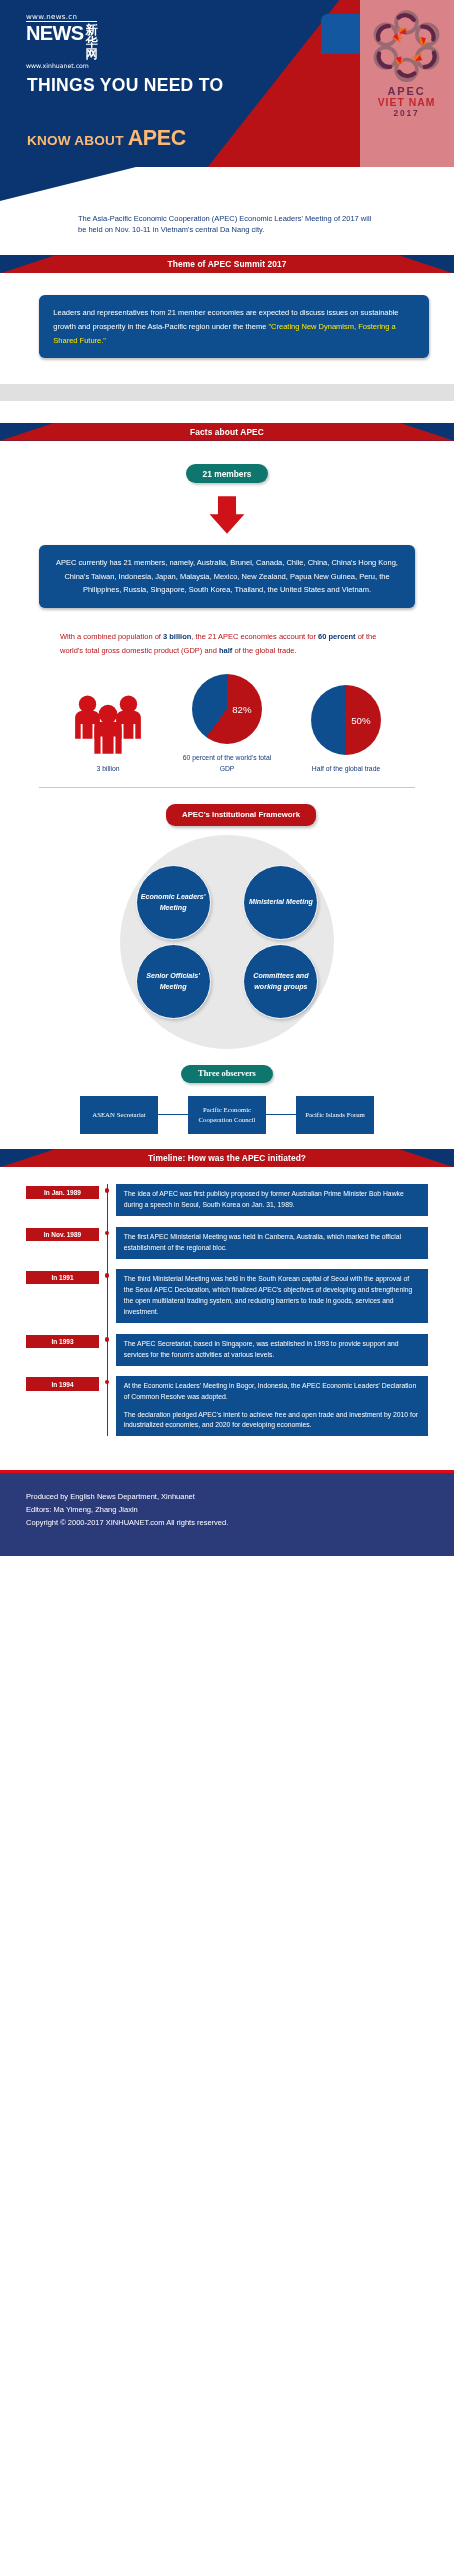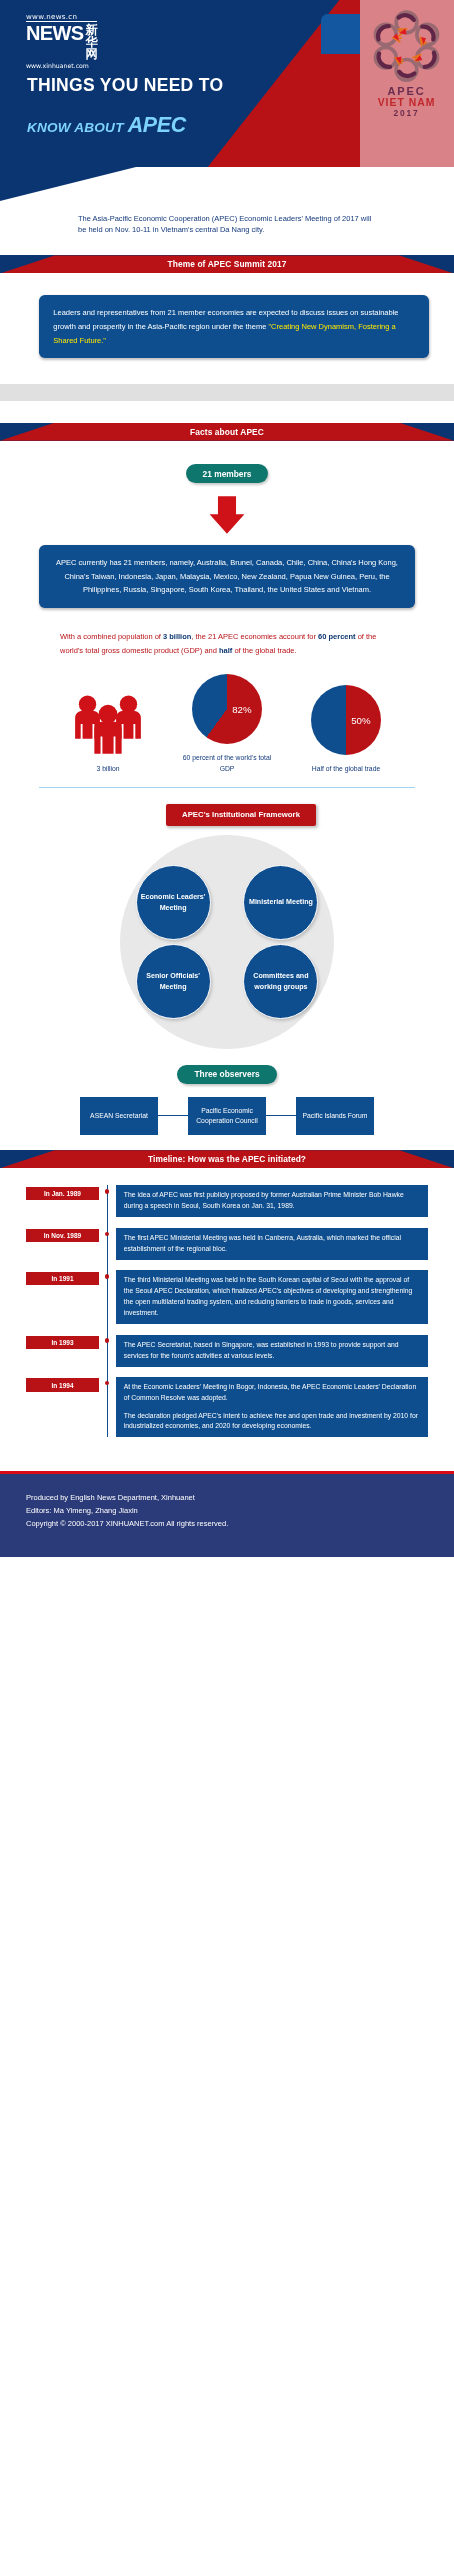--- a/index.html
+++ b/index.html
@@ -44,7 +44,7 @@
 
   .title-wrap { position: absolute; left: 27px; top: 75px; width: 279px; }
   .title-line1 { color: #fff; font-size: 17.5px; font-weight: bold; letter-spacing: 0.3px; }
-  .title-line2 { color: #7dd3fc; font-size: 13.6px; font-weight: bold; margin-top: 17px; letter-spacing:0.2px;font-style:italic;}
+  .title-line2 { color: #fdba74; font-size: 13.6px; font-weight: bold; margin-top: 30px; letter-spacing:0.2px;}
   .title-line2 .apec { font-size: 21.4px; letter-spacing: -0.3px; }
 
   .apec-mark { position:absolute; right: 6.5px; top: 9px; width:82px; text-align:center; }

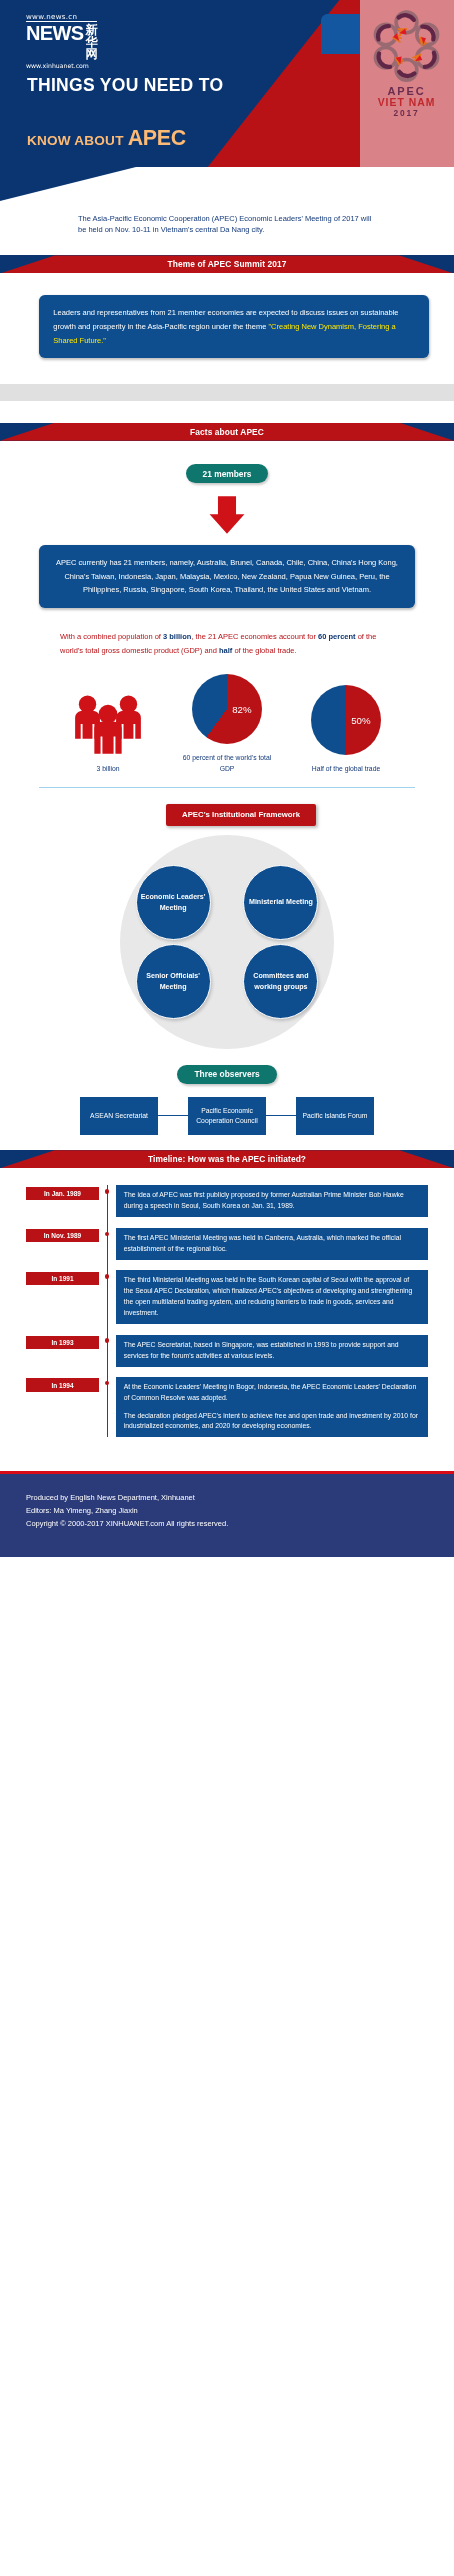--- a/index.html
+++ b/index.html
@@ -105,7 +105,7 @@
   .framework { padding: 17px 0 6.5px 0; text-align: center; position: relative; }
   .fw-pill {
     display:inline-block; background:#b81217; color:#fff; font-weight:bold; font-size: 7.8px;
-    padding: 5.8px 15.6px; border-radius: 2px; line-height:1.3; box-shadow: 1.3px 1.9px 3.2px rgba(0,0,0,.25); margin-left: 28px;
+    padding: 5.8px 15.6px; border-radius: 9px; line-height:1.3; box-shadow: 1.3px 1.9px 3.2px rgba(0,0,0,.25); margin-left: 28px;
   }
   .fw-circle-area { position: relative; width: 214px; height: 214px; margin: 9px auto 0 auto; }
   .fw-grey { position:absolute; inset:0; border-radius: 50%; background: #e8e8e8; }

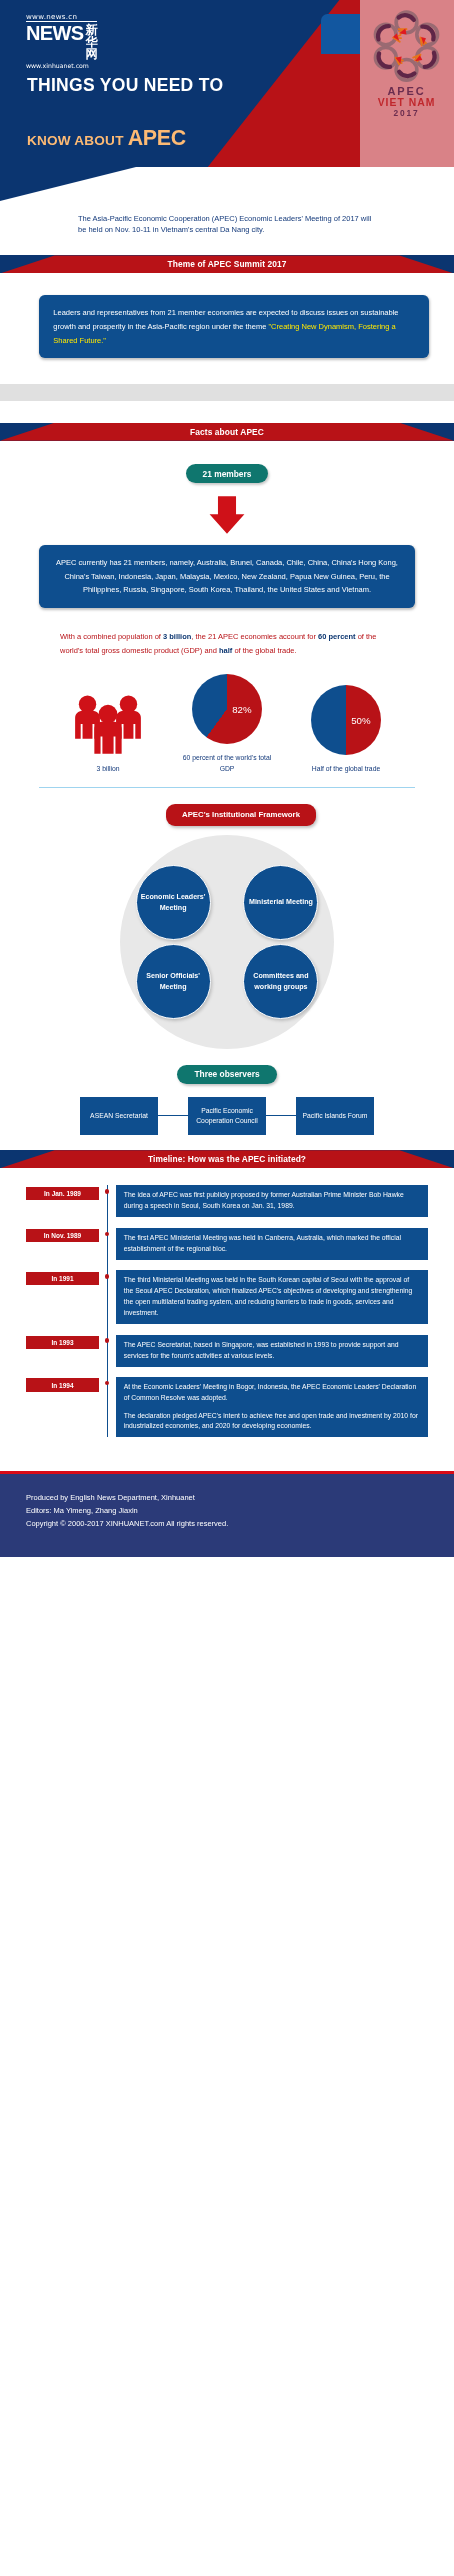--- a/index.html
+++ b/index.html
@@ -107,7 +107,7 @@
     display:inline-block; background:#b81217; color:#fff; font-weight:bold; font-size: 7.8px;
     padding: 5.8px 15.6px; border-radius: 9px; line-height:1.3; box-shadow: 1.3px 1.9px 3.2px rgba(0,0,0,.25); margin-left: 28px;
   }
-  .fw-circle-area { position: relative; width: 214px; height: 214px; margin: 9px auto 0 auto; }
+  .fw-circle-area { position: relative; width: 214px; height: 214px; margin: 9px auto 0 auto; font-style: italic; }
   .fw-grey { position:absolute; inset:0; border-radius: 50%; background: #e8e8e8; }
   .fw-node {
     position: absolute; width: 75px; height: 75px; border-radius: 50%;

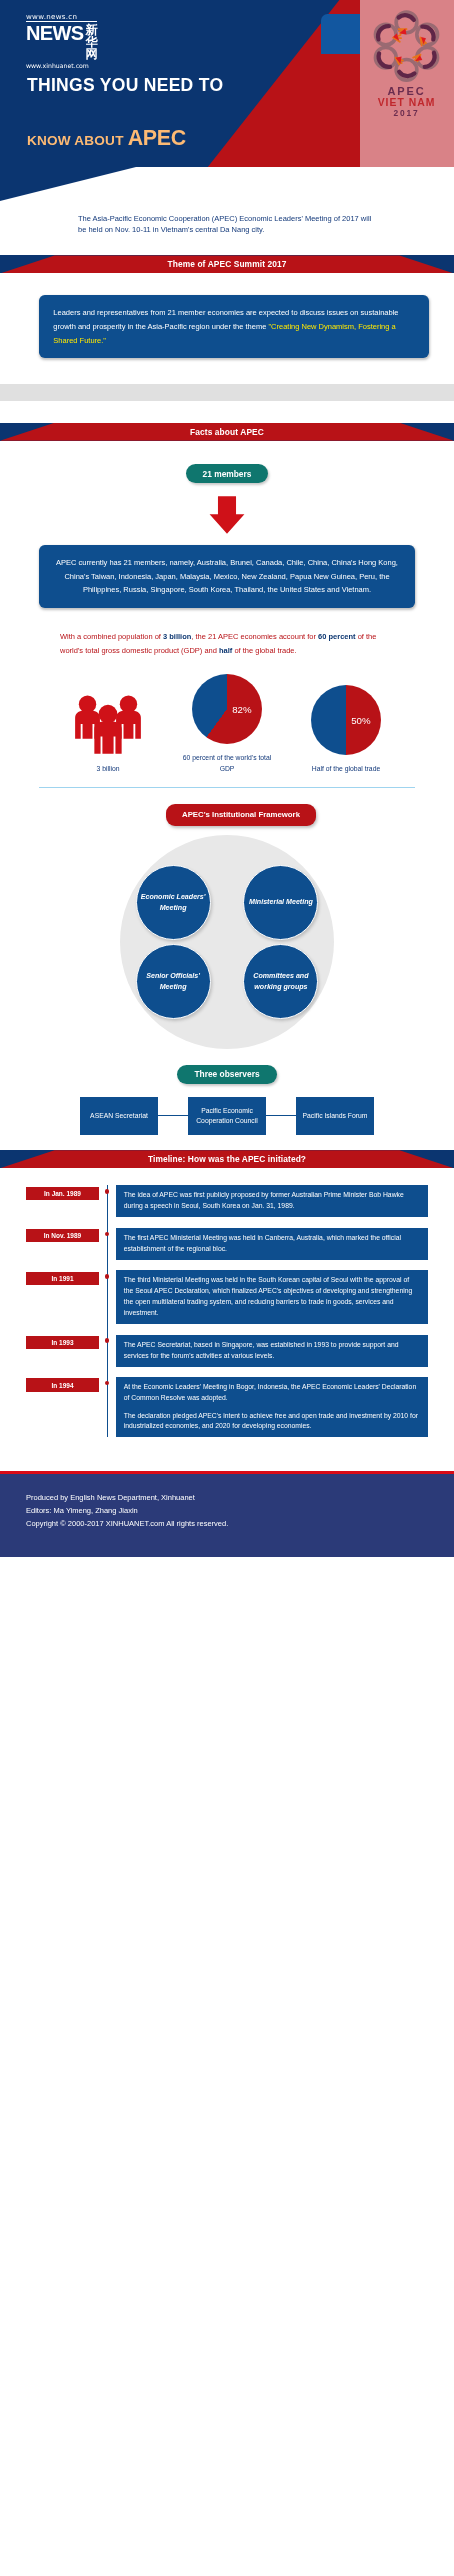--- a/index.html
+++ b/index.html
@@ -121,7 +121,7 @@
   .fw-n4 { right: 15.6px; bottom: 30px; }
 
   
-  .observers { padding: 9px 0 15.6px 0; text-align: center; }
+  .observers { padding: 9px 0 15.6px 0; text-align: center; font-family: Liberation Serif, serif; }
   .obs-row { display: flex; justify-content: center; align-items: stretch; gap: 0; margin-top: 13px; position: relative; }
   .obs-box {
     width: 78px; min-height: 38px; background: #0e4e8e; color: #fff; font-size: 6.8px;

